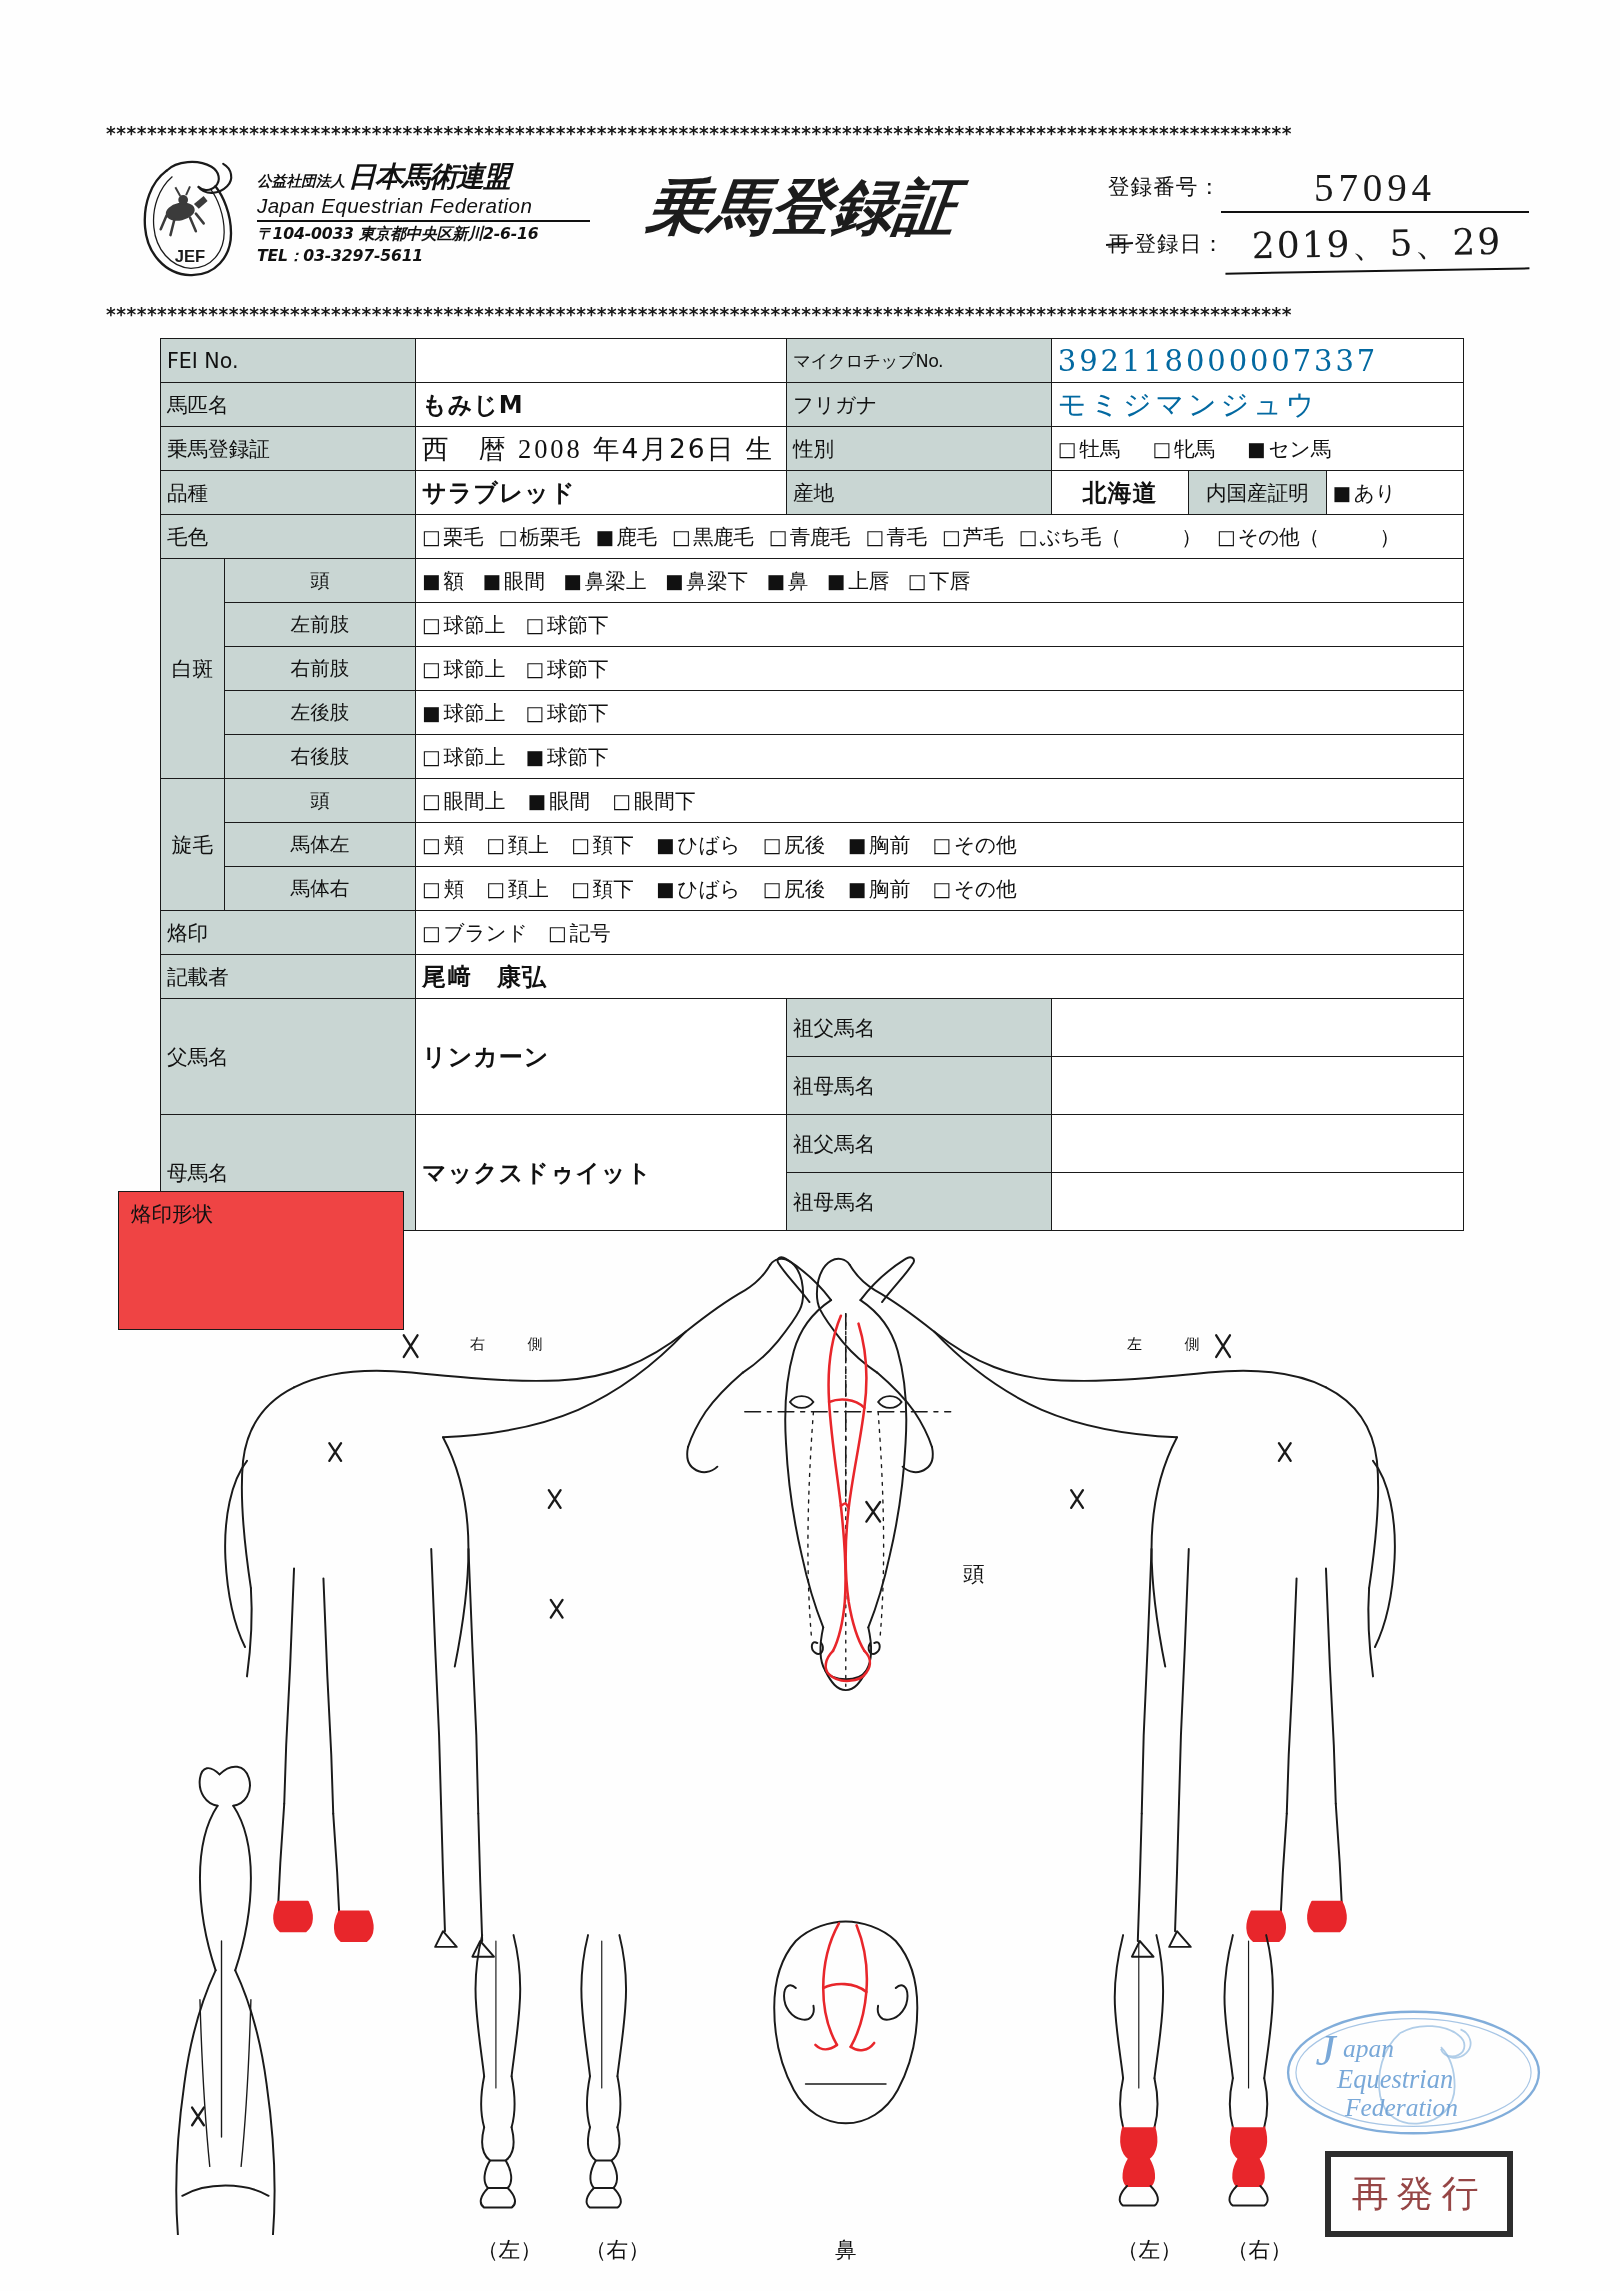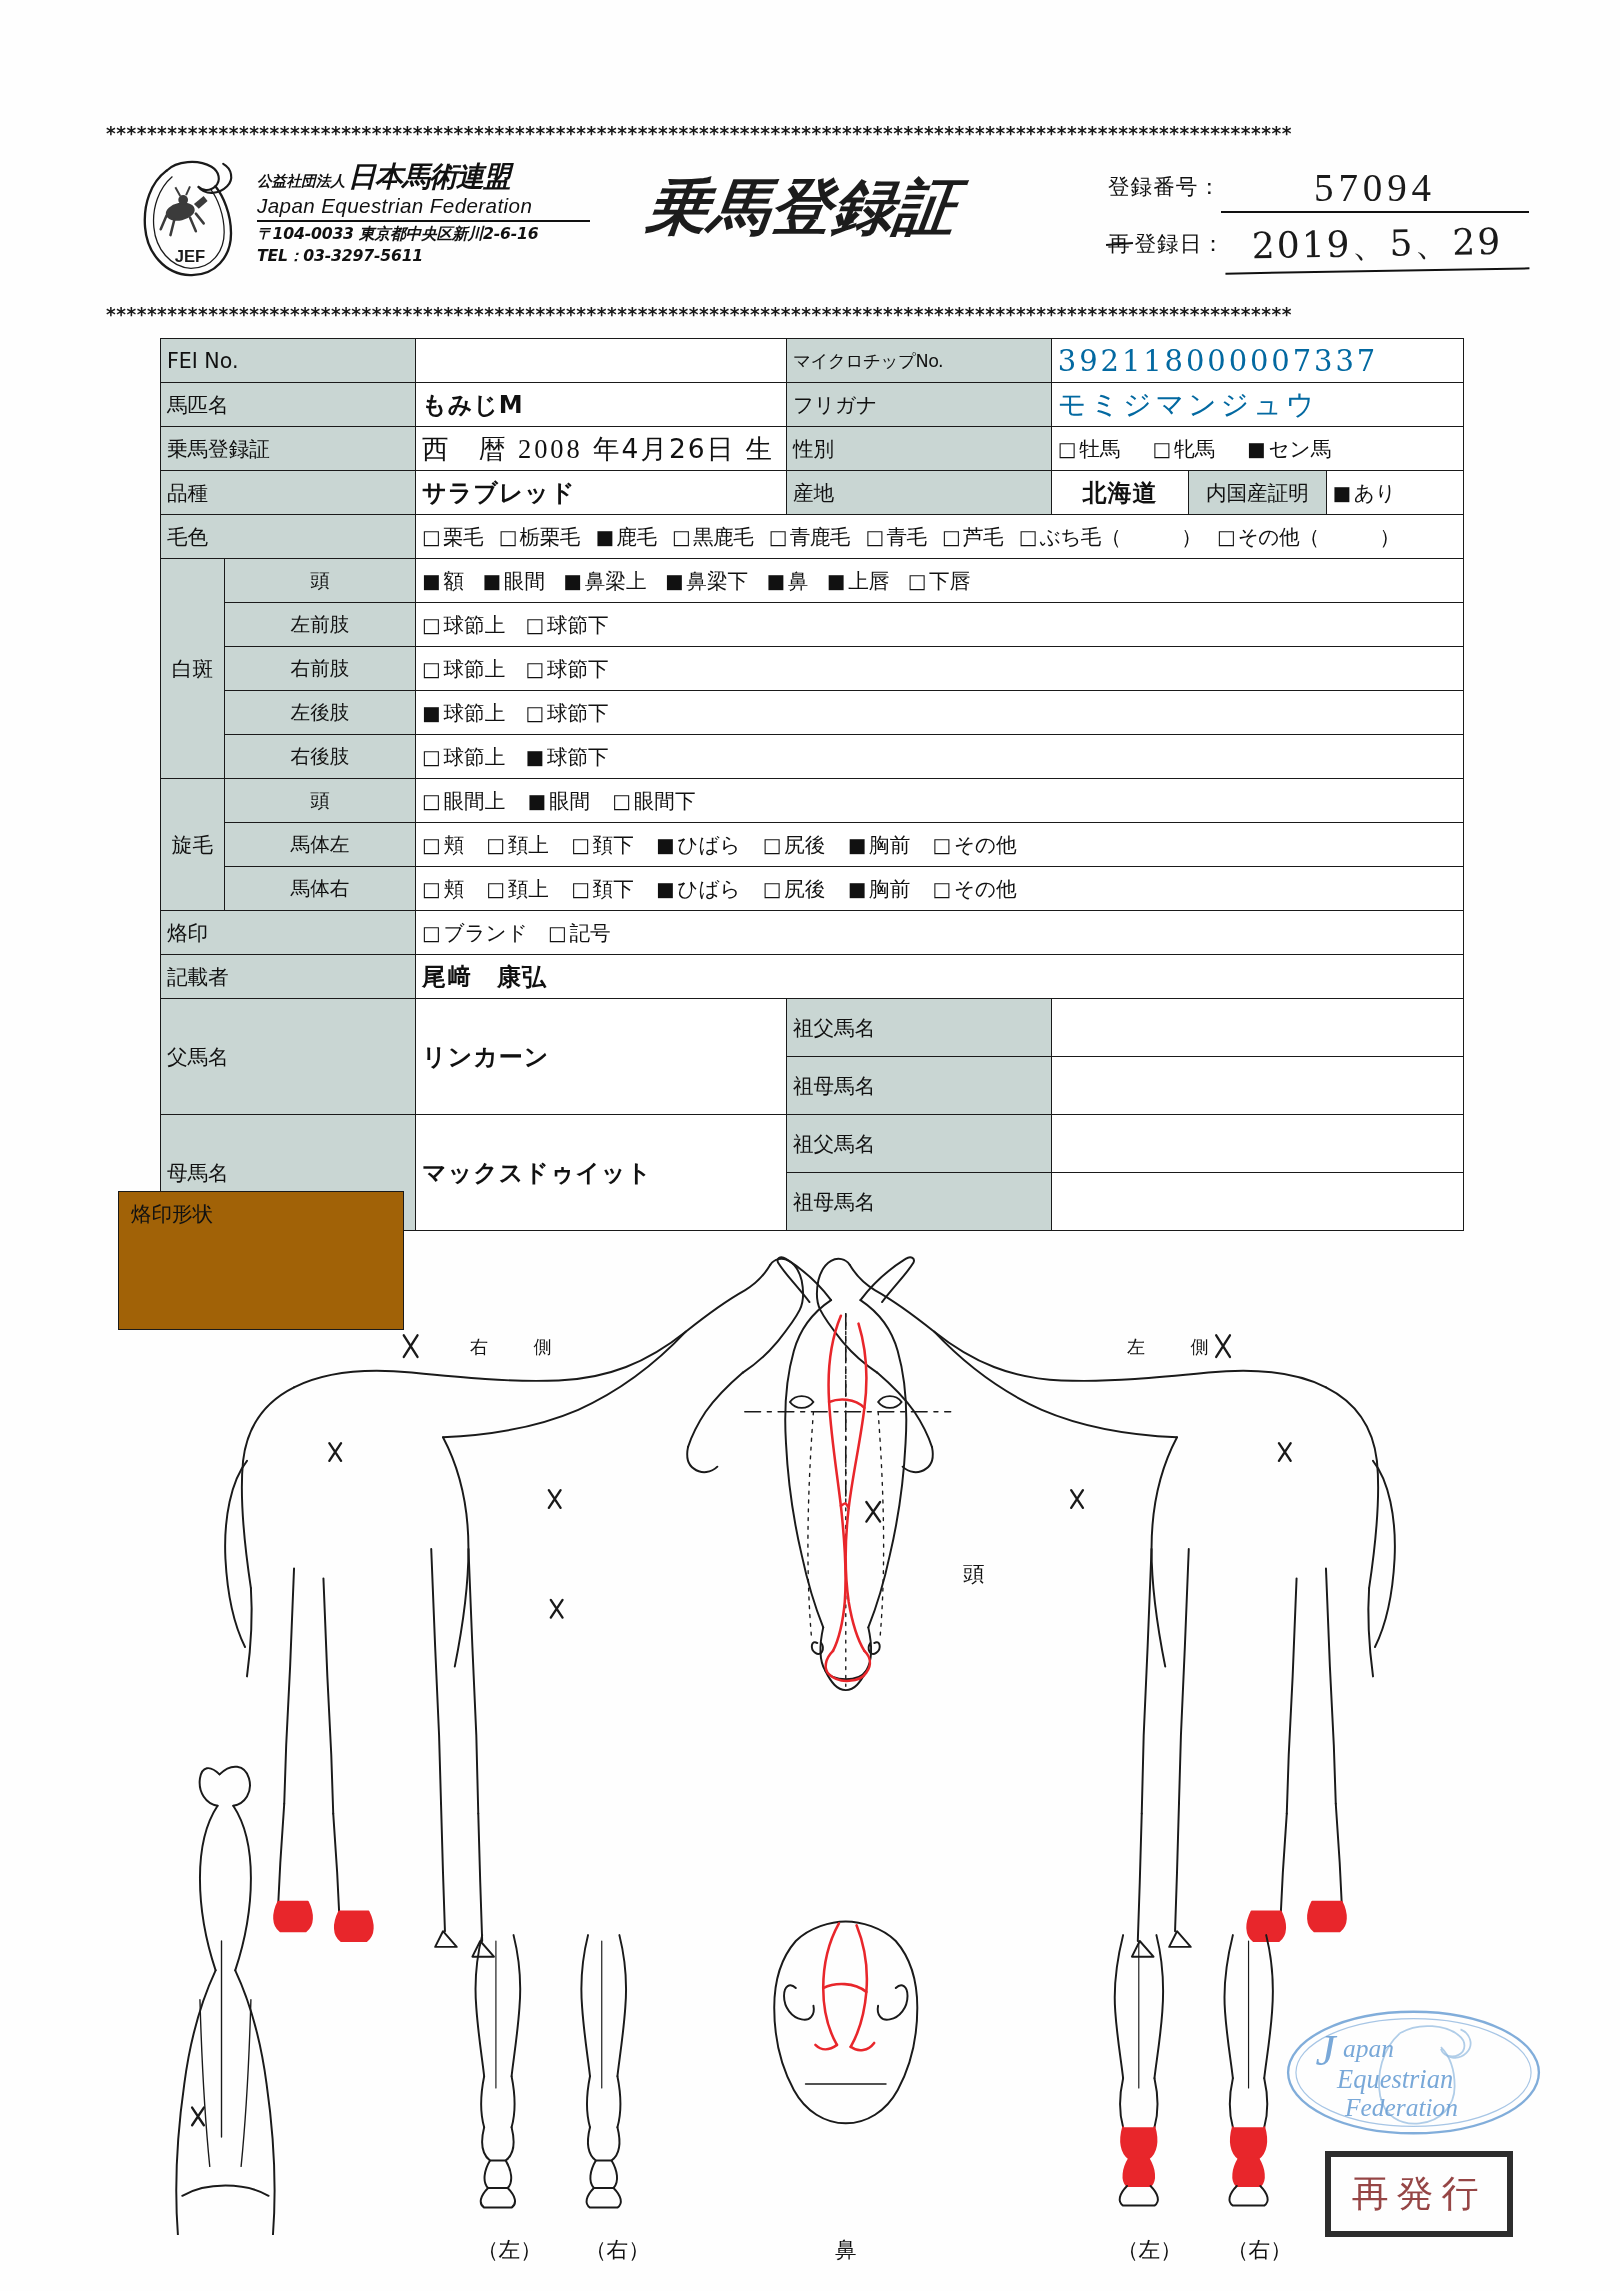--- a/index.html
+++ b/index.html
@@ -156,7 +156,7 @@
     position: absolute; left: 118px; top: 1191px;
     width: 284px; height: 137px;
     border: 1.5px solid #1a1a1a;
-    background: #a16207;
+    background: #ef4444;
   }
   #brand-shape-label {
     position: absolute; left: 11.8px; top: 7.8px;

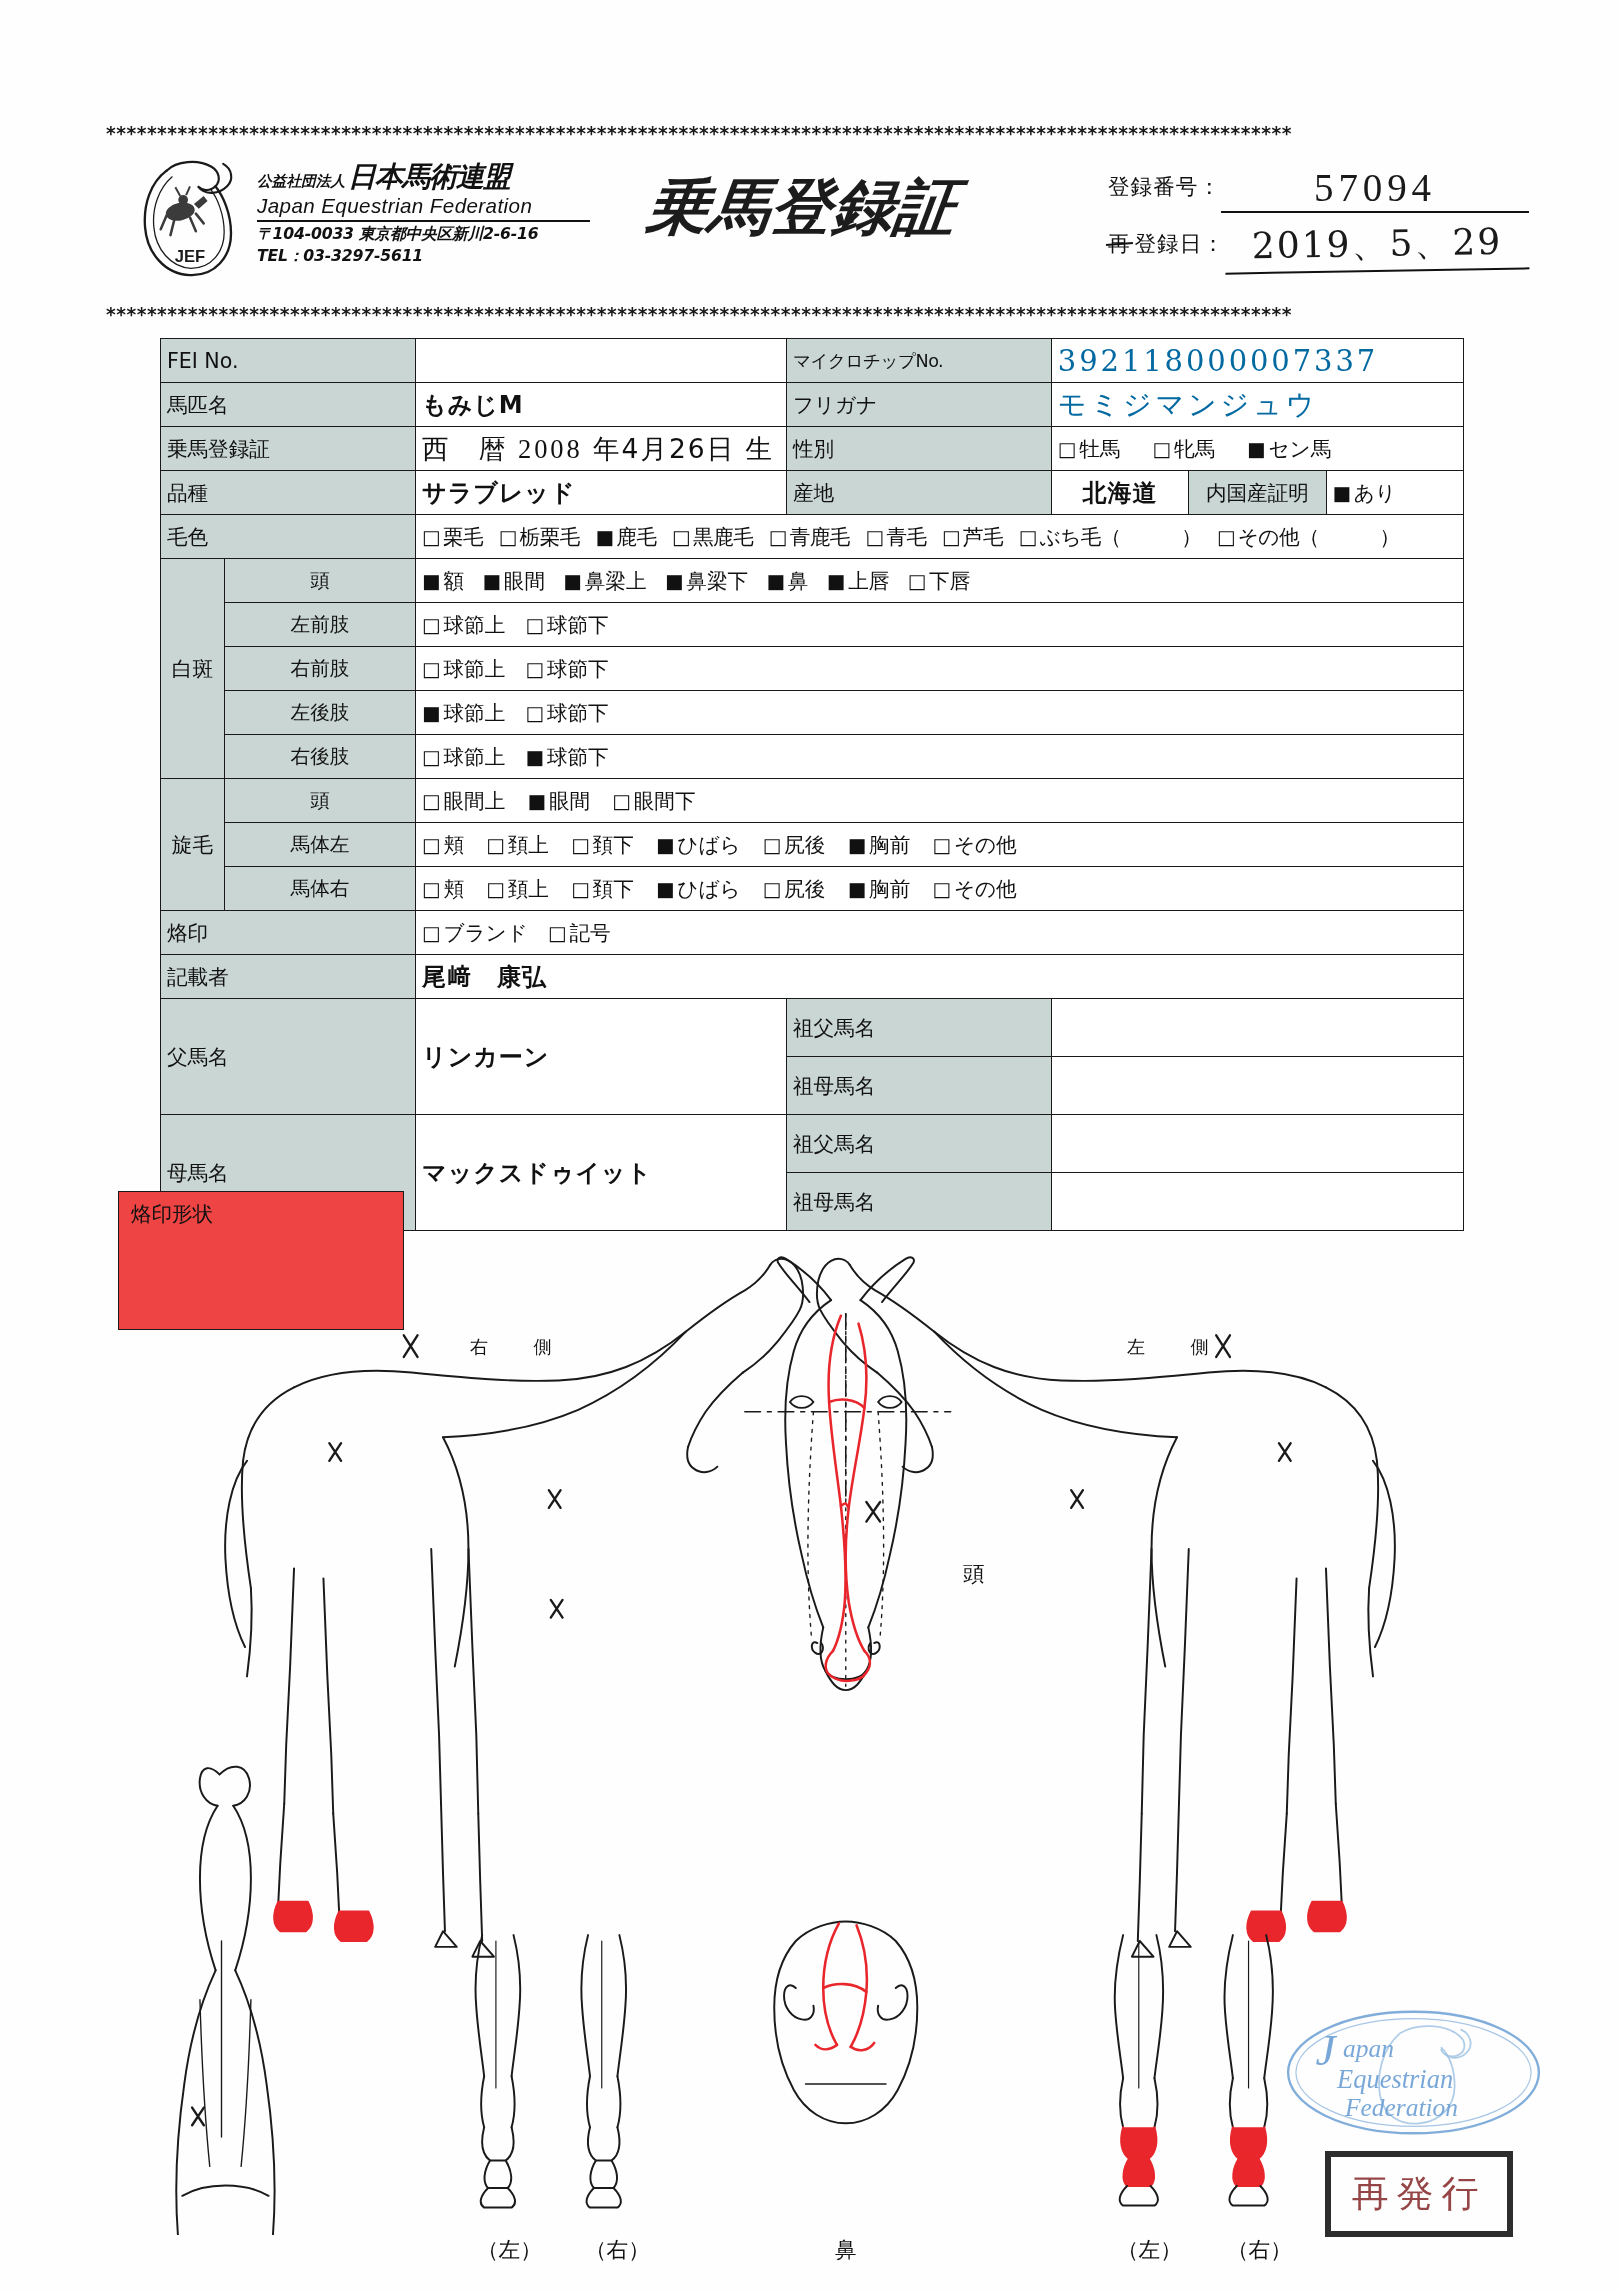--- a/index.html
+++ b/index.html
@@ -166,7 +166,7 @@
   
   #diagram { position: absolute; left: 0; top: 1255px; width: 1620px; height: 980px; }
   .dlabel {
-    position: absolute; font-size: 18px; letter-spacing: 13.7px; white-space: nowrap;
+    position: absolute; font-size: 15px; letter-spacing: 13.7px; white-space: nowrap;
   }
   .dlabel.small { font-size: 21.6px; letter-spacing: 0; }
 

